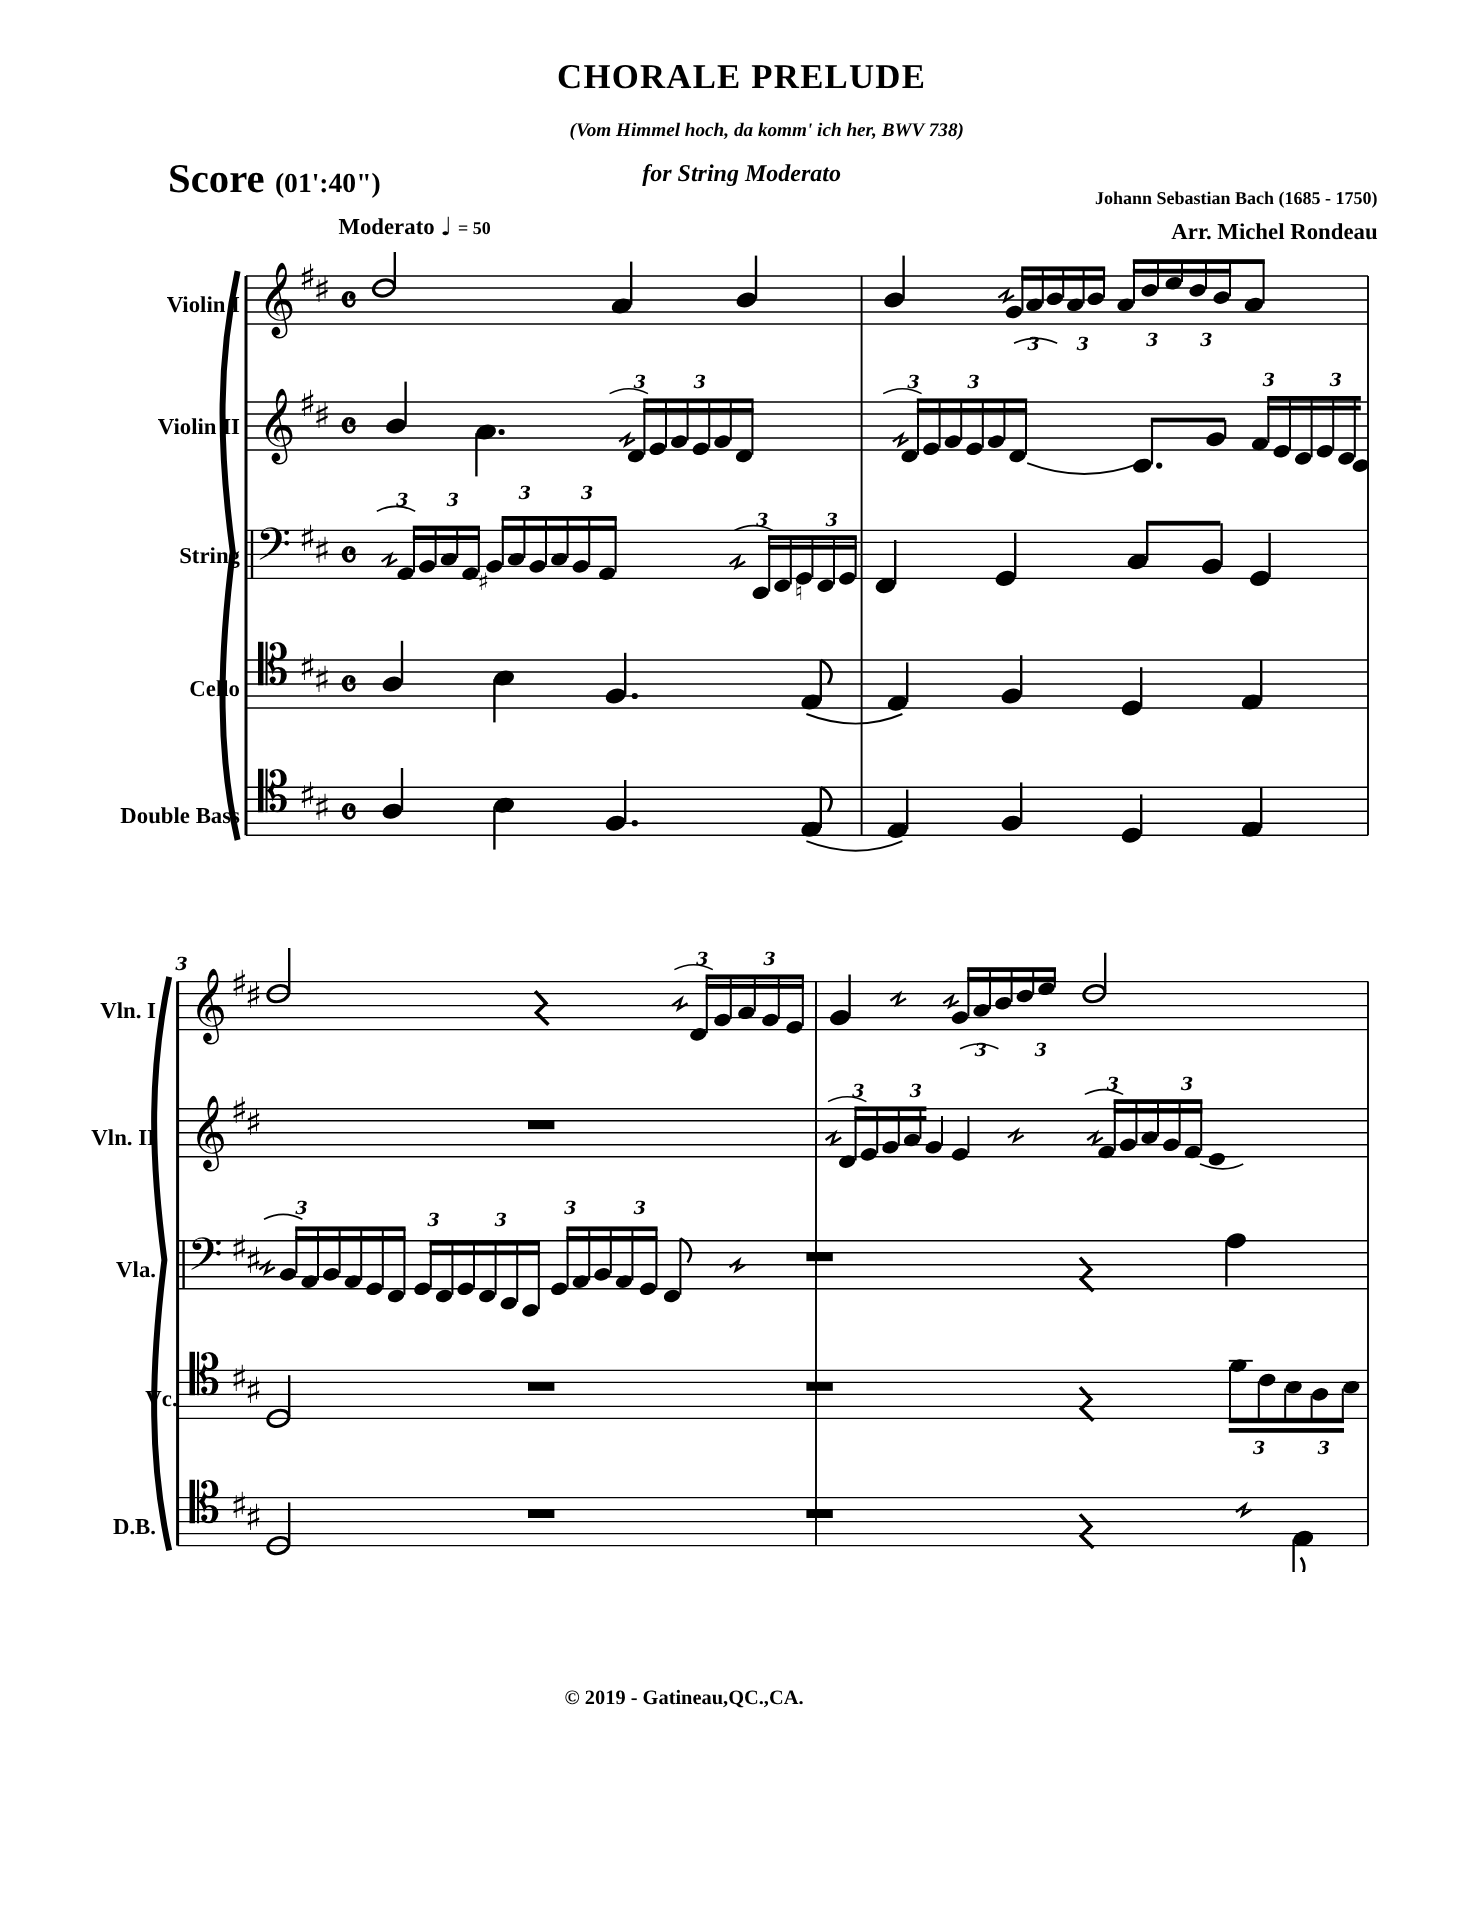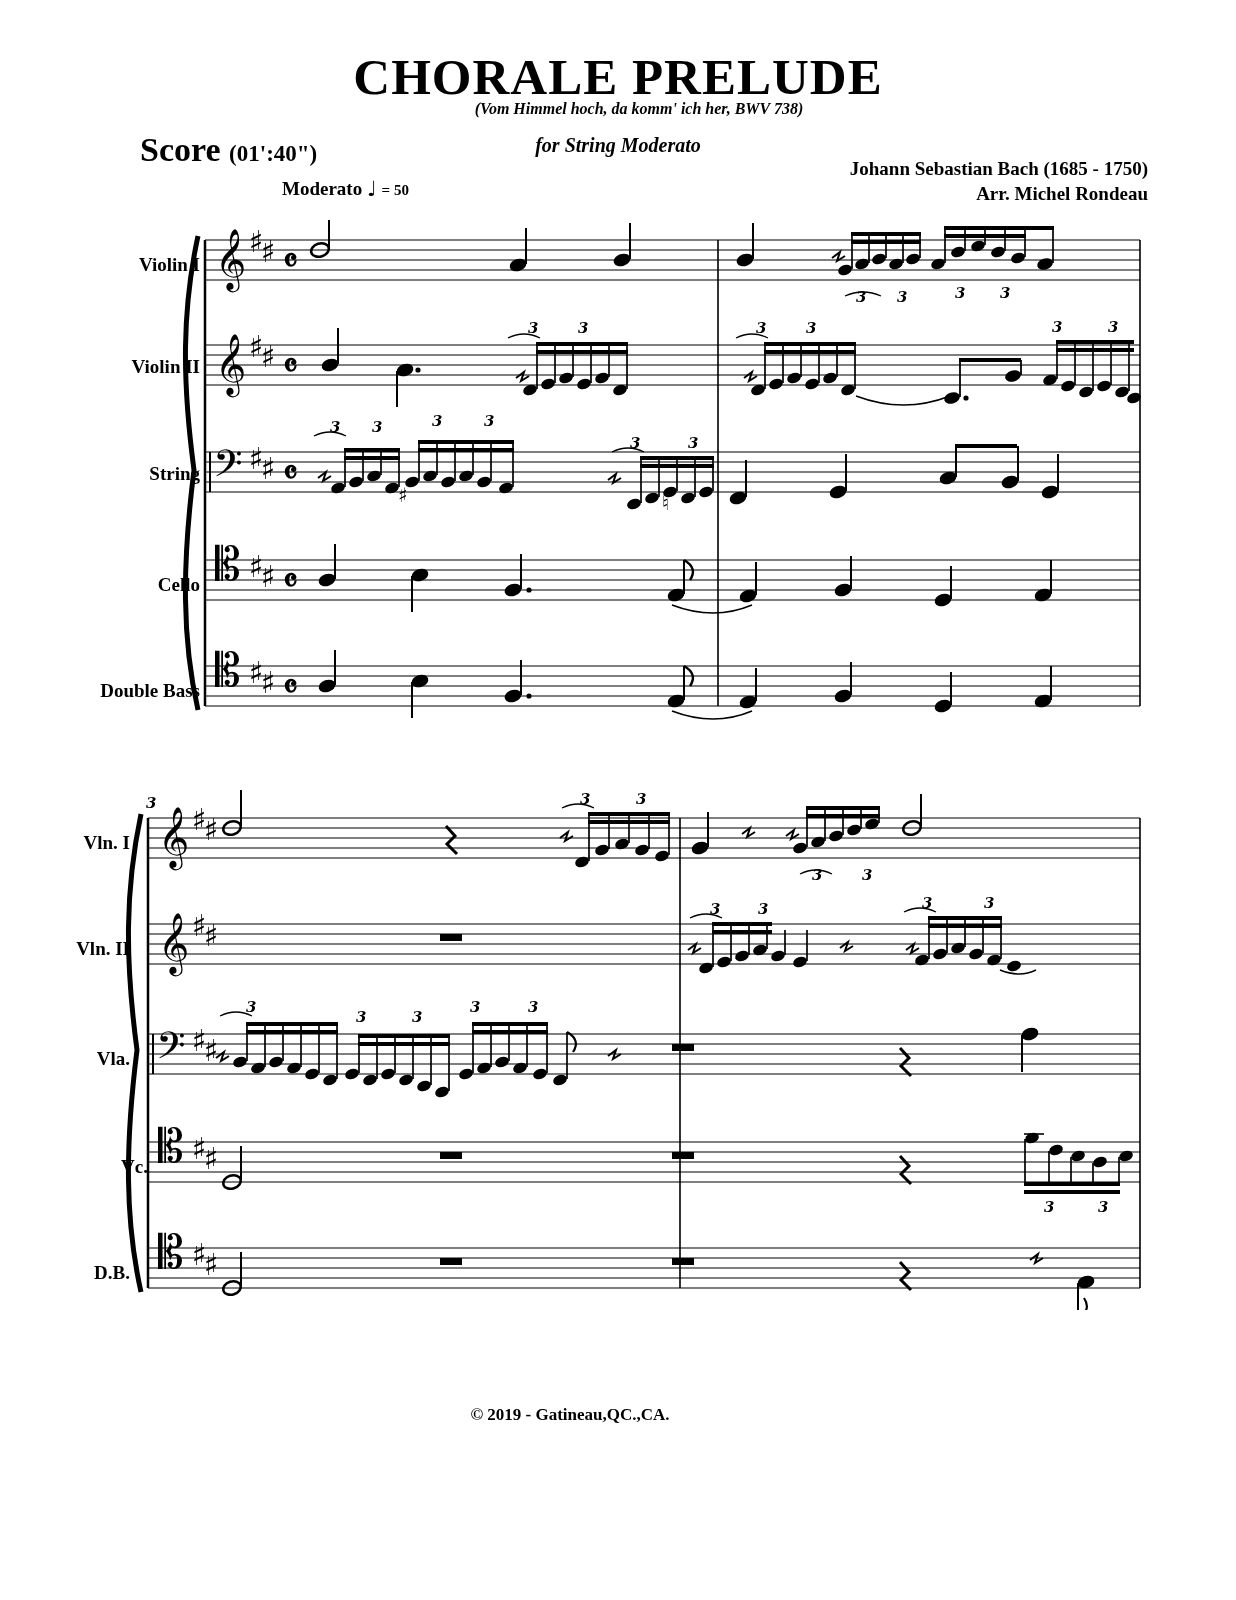--- a/index.html
+++ b/index.html
@@ -23,7 +23,7 @@
     left: 0;
     width: 1236px;
     text-align: center;
-    font-size: 51px;
+    font-size: 29px;
     font-weight: bold;
     letter-spacing: 1px;
   }

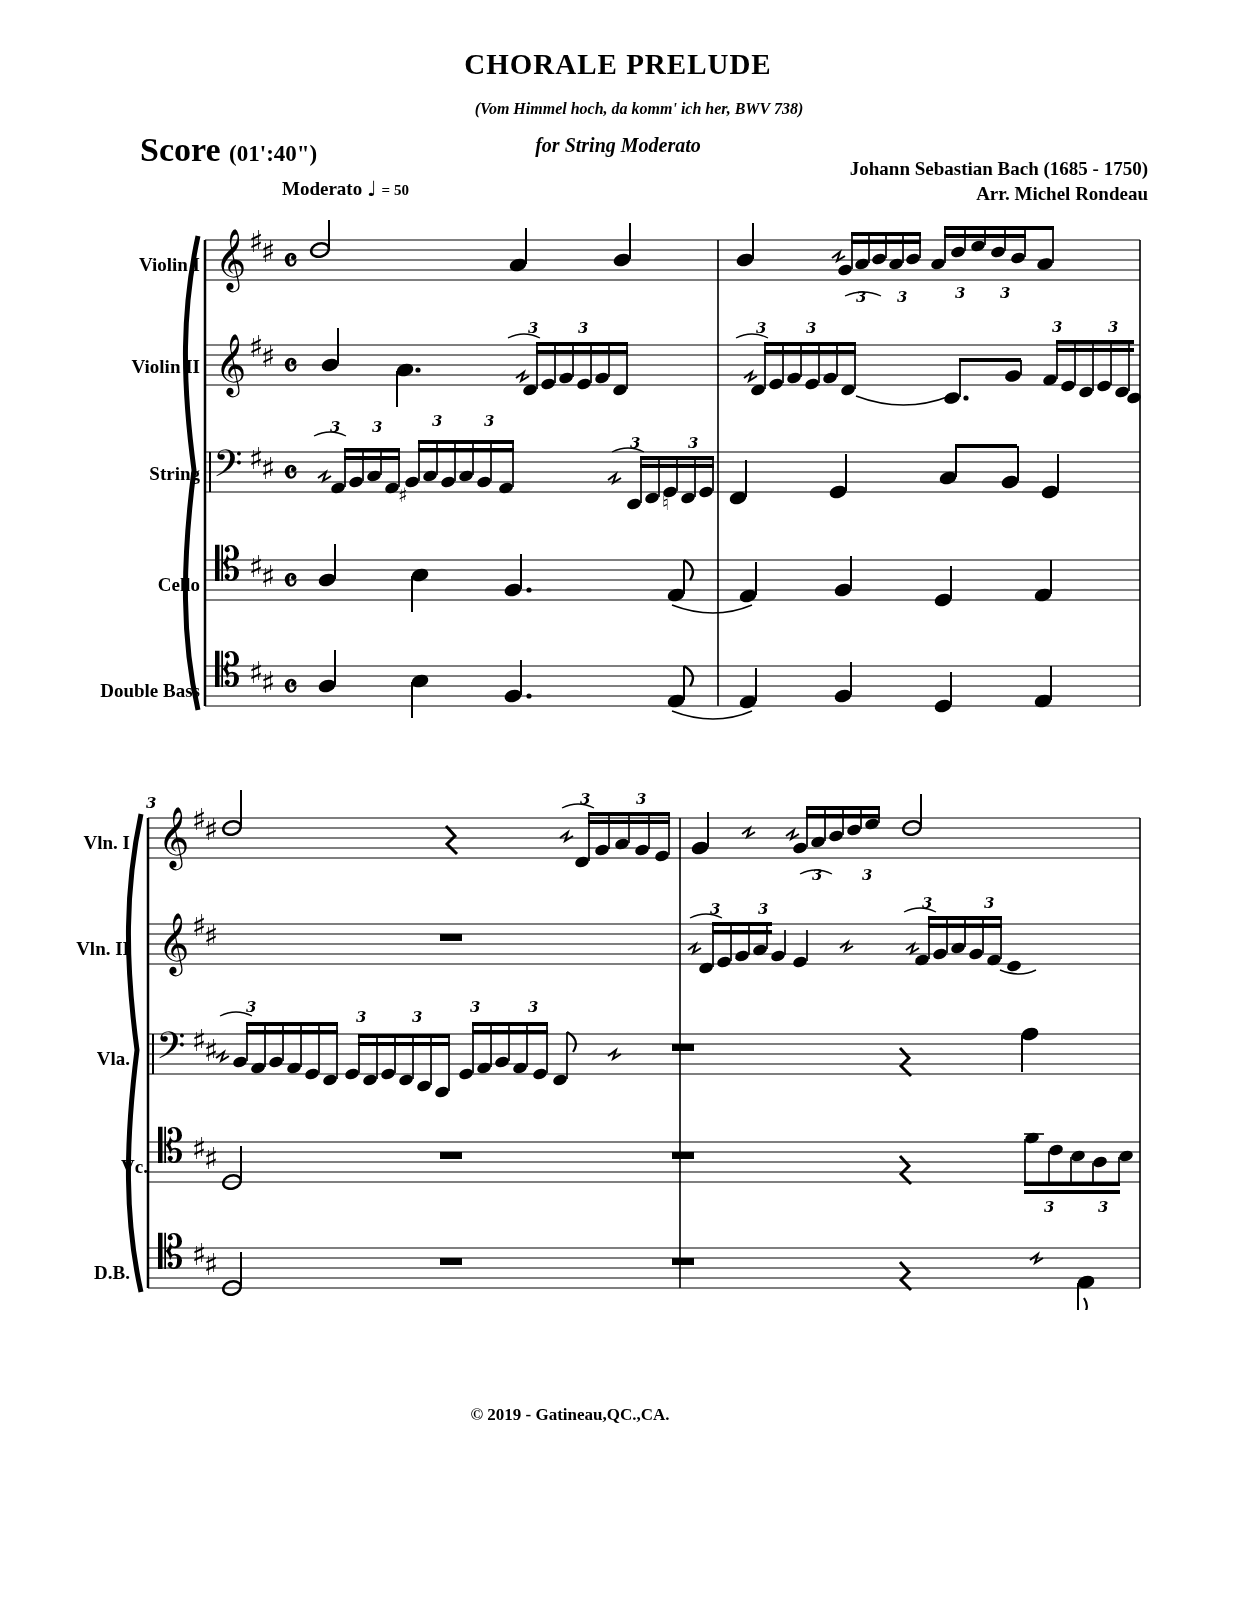--- a/index.html
+++ b/index.html
@@ -63,7 +63,7 @@
     position: absolute;
     top: 158px;
     right: 88px;
-    font-size: 19px;
+    font-size: 15px;
     font-weight: bold;
     text-align: right;
   }

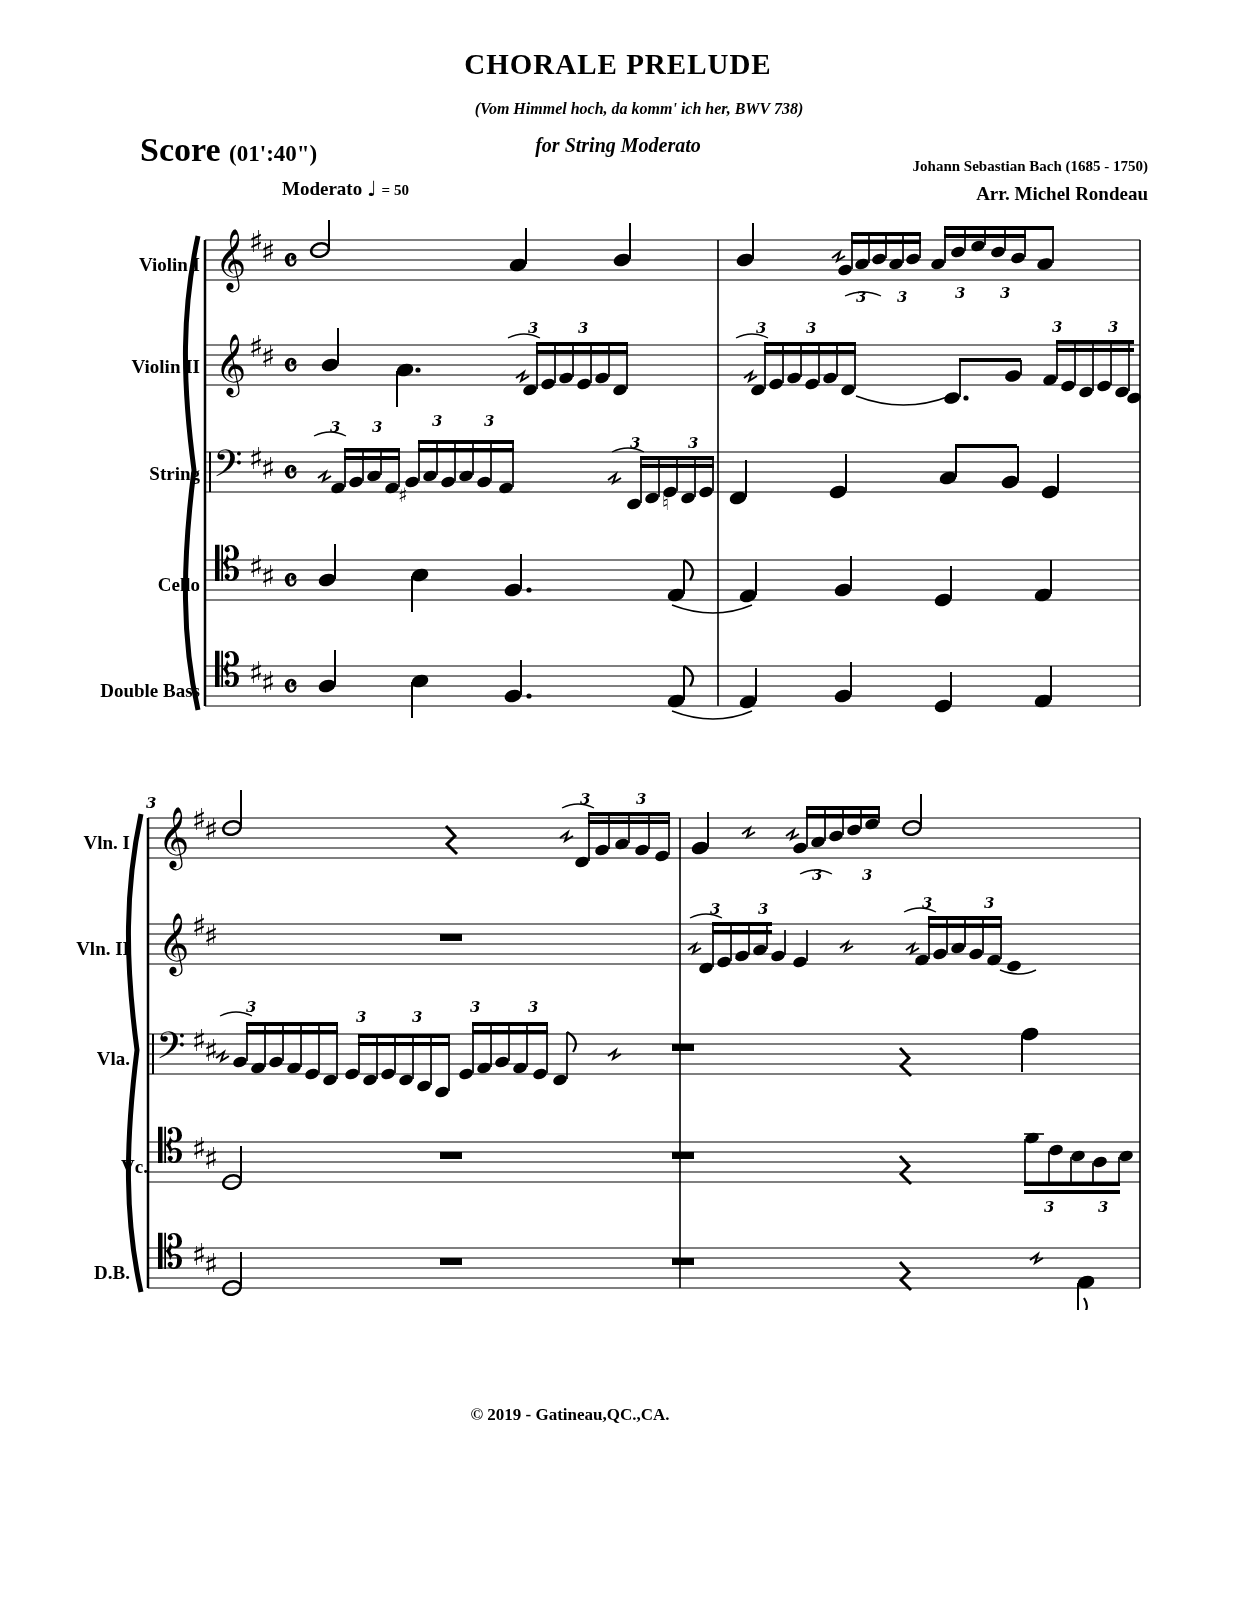--- a/index.html
+++ b/index.html
@@ -102,7 +102,7 @@
 
   
   .system { position: absolute; }
-  #system-1 { top: 220px; left: 0; width: 1236px; height: 500px; }
+  #system-1 { top: 210px; left: 0; width: 1236px; height: 500px; }
   #system-2 { top: 790px; left: 0; width: 1236px; height: 520px; }
 
   .staff-label {

